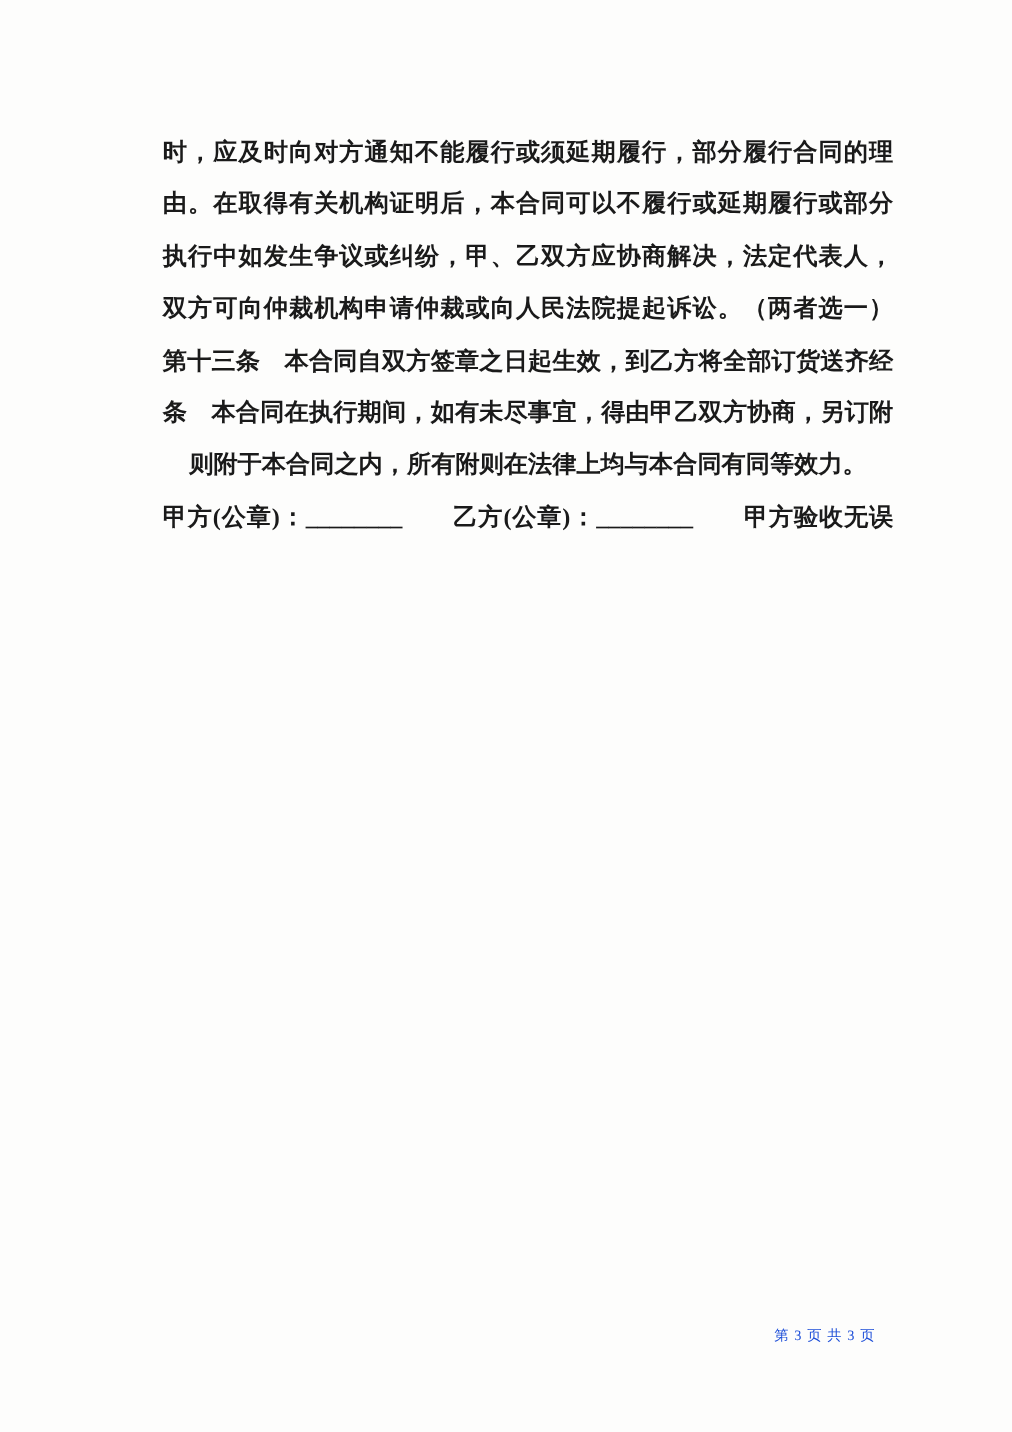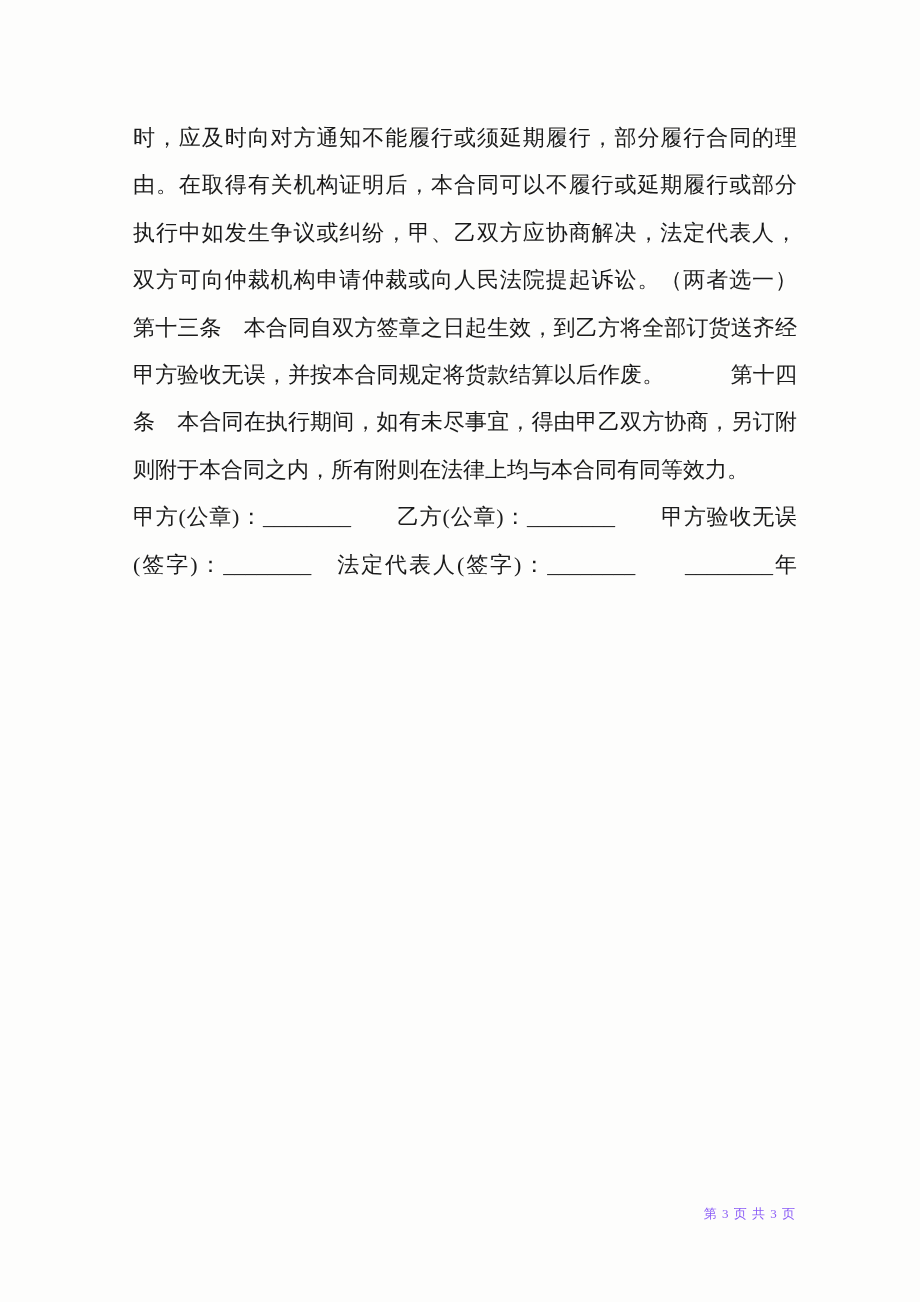--- a/index.html
+++ b/index.html
@@ -17,11 +17,12 @@
   }
   .doc-body {
     position: absolute;
-    left: 133px;
+    left: 148px;
     top: 114px;
     width: 664px;
     font-size: 22px;
     line-height: 47.4px;
+    font-weight: bold;
   }
   .line {
     min-height: 47.4px;

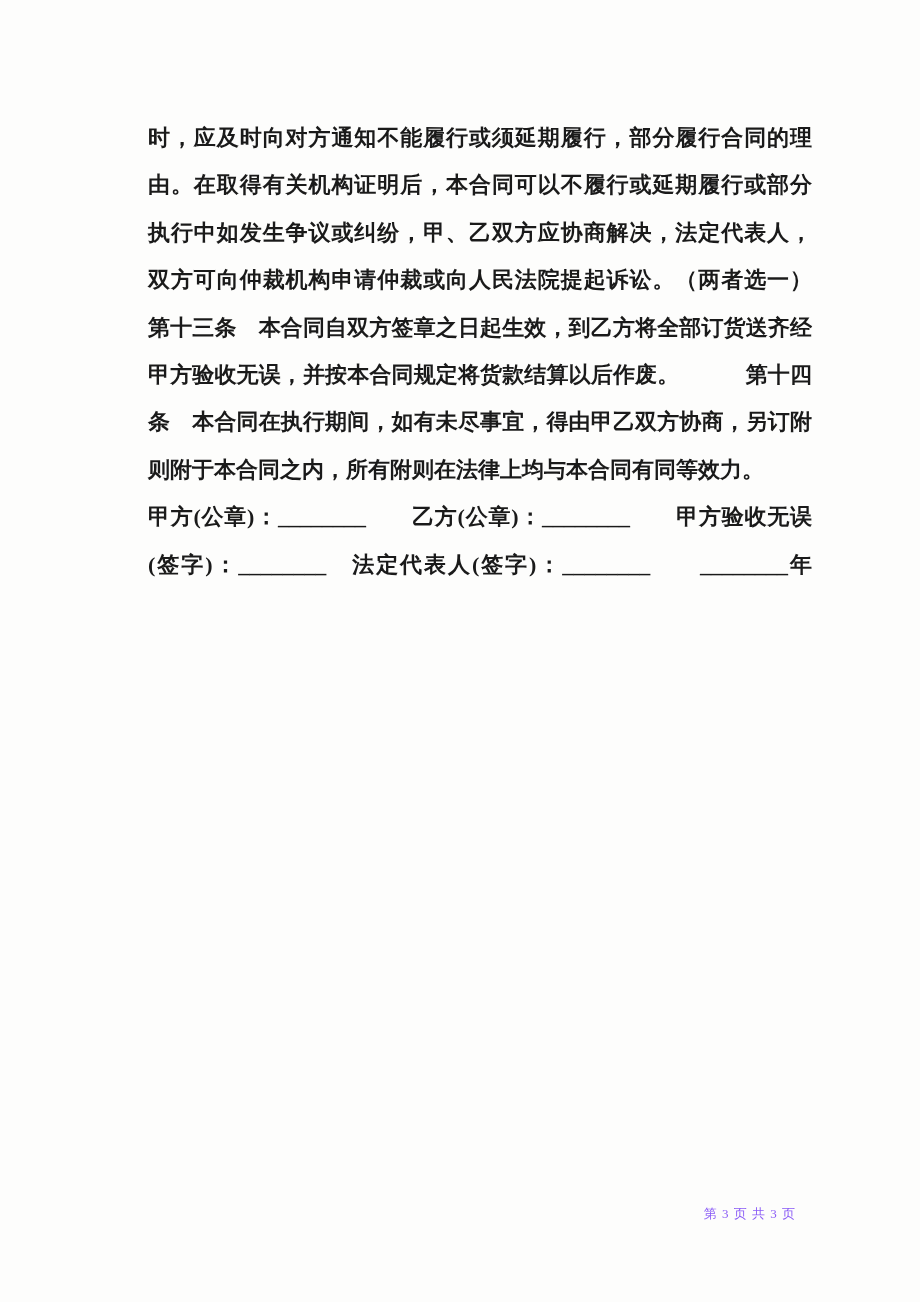--- a/index.html
+++ b/index.html
@@ -51,7 +51,6 @@
     <div class="line j">执行中如发生争议或纠纷，甲、乙双方应协商解决，法定代表人，</div>
     <div class="line j">双方可向仲裁机构申请仲裁或向人民法院提起诉讼。（两者选一）</div>
     <div class="line j">第十三条　本合同自双方签章之日起生效，到乙方将全部订货送齐经</div>
-    <div class="line j">甲方验收无误，并按本合同规定将货款结算以后作废。　　　第十四</div>
     <div class="line j">条　本合同在执行期间，如有未尽事宜，得由甲乙双方协商，另订附</div>
     <div class="line">则附于本合同之内，所有附则在法律上均与本合同有同等效力。</div>
     <div class="line j">甲方(公章)：________　　乙方(公章)：________　　甲方验收无误</div>

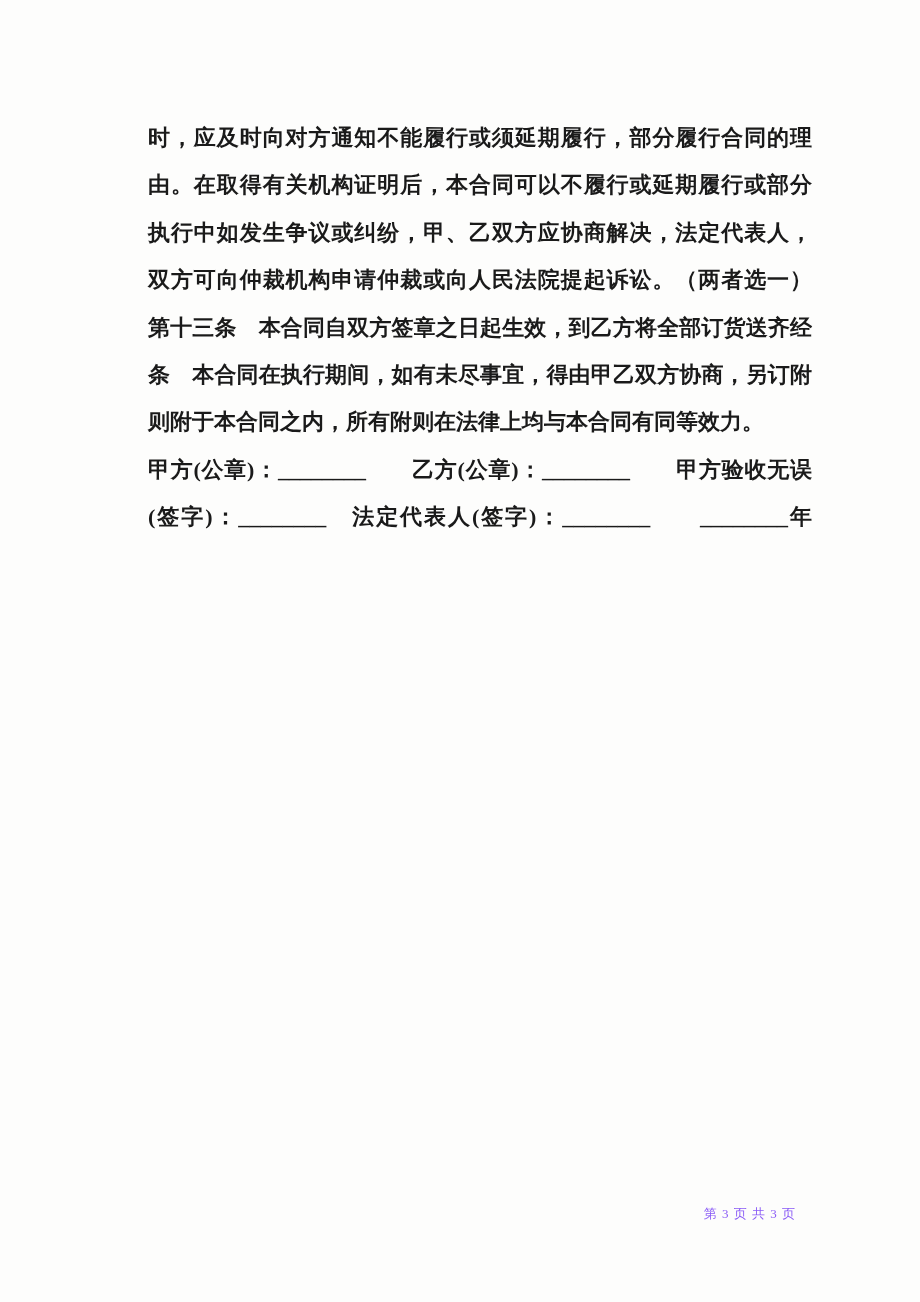--- a/index.html
+++ b/index.html
@@ -26,7 +26,7 @@
   }
   .line {
     min-height: 47.4px;
-    text-align: left;
+    text-align: center;
   }
   .line.j {
     text-align: justify;

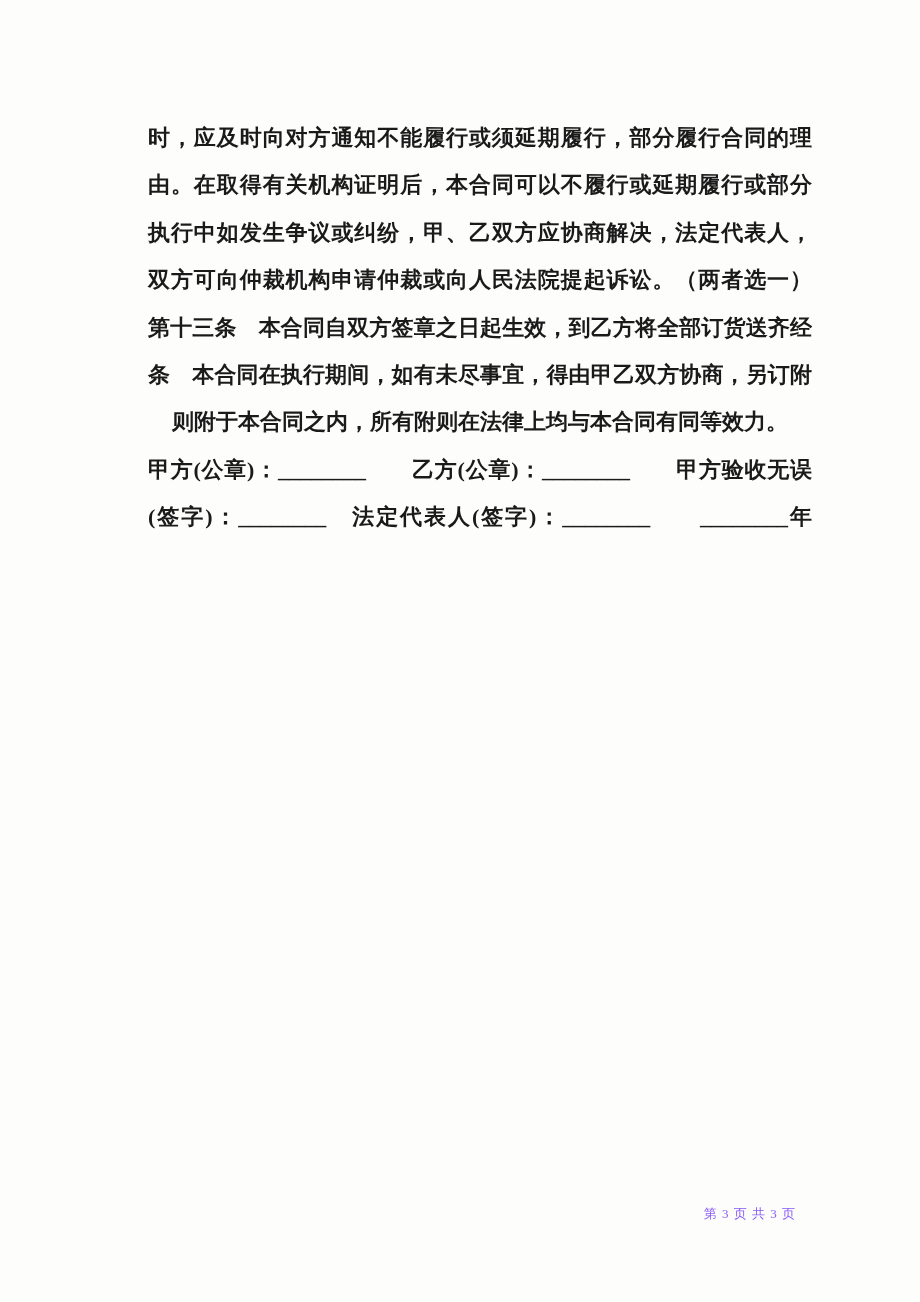--- a/index.html
+++ b/index.html
@@ -54,7 +54,6 @@
     <div class="line j">条　本合同在执行期间，如有未尽事宜，得由甲乙双方协商，另订附</div>
     <div class="line">则附于本合同之内，所有附则在法律上均与本合同有同等效力。</div>
     <div class="line j">甲方(公章)：________　　乙方(公章)：________　　甲方验收无误</div>
-    <div class="line j">(签字)：________　法定代表人(签字)：________　　________年</div>
   </main>
 
 <div class="page-footer">

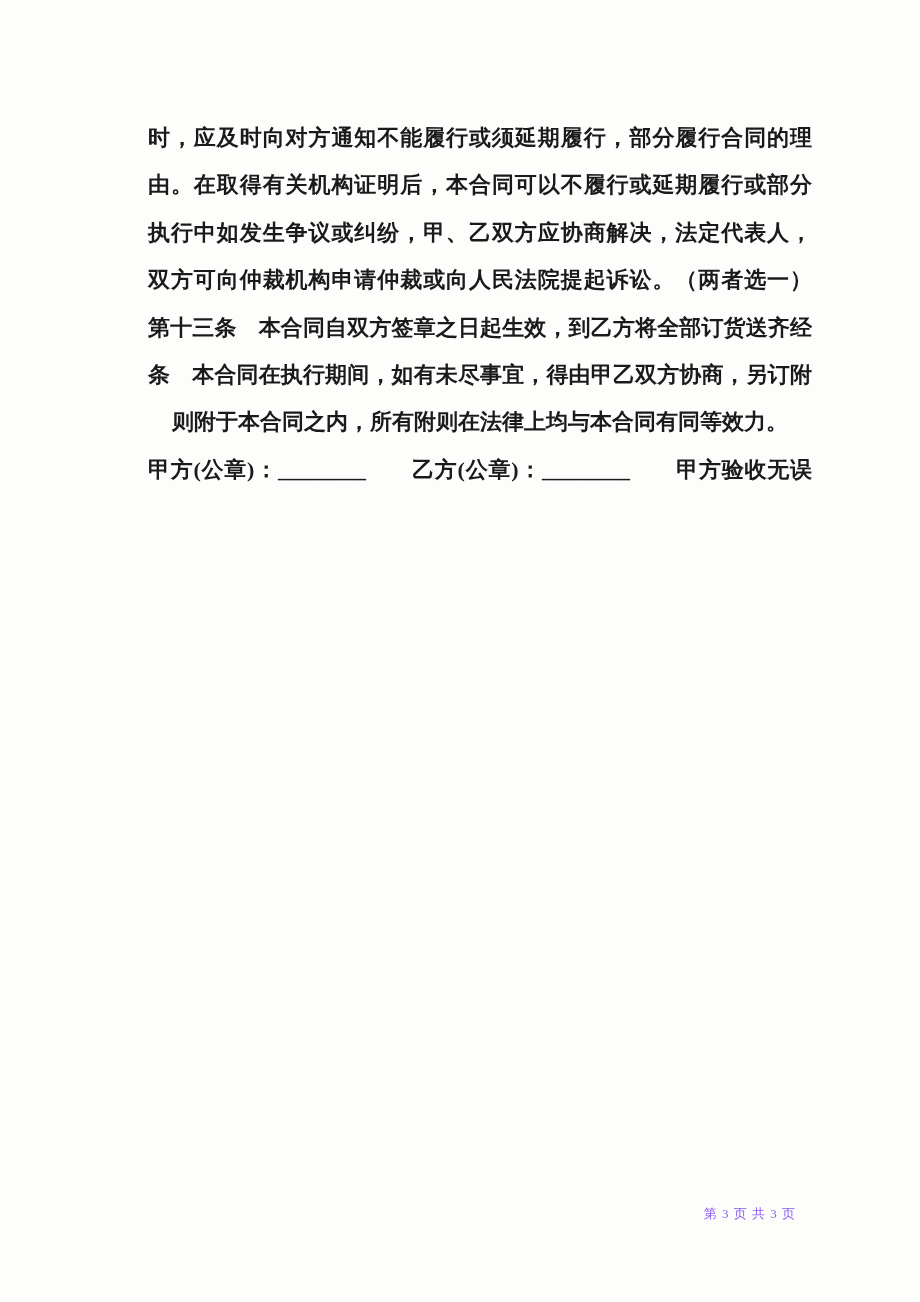--- a/index.html
+++ b/index.html
@@ -38,7 +38,7 @@
     right: 124px;
     font-size: 13px;
     letter-spacing: 1px;
-    color: #8b5cf6;
+    color: #1d4ed8;
     white-space: nowrap;
   }
 </style>

